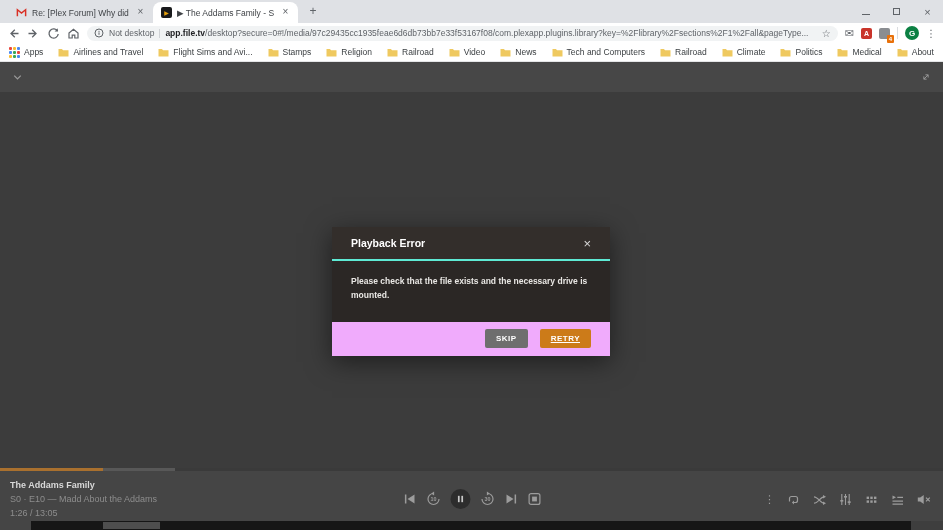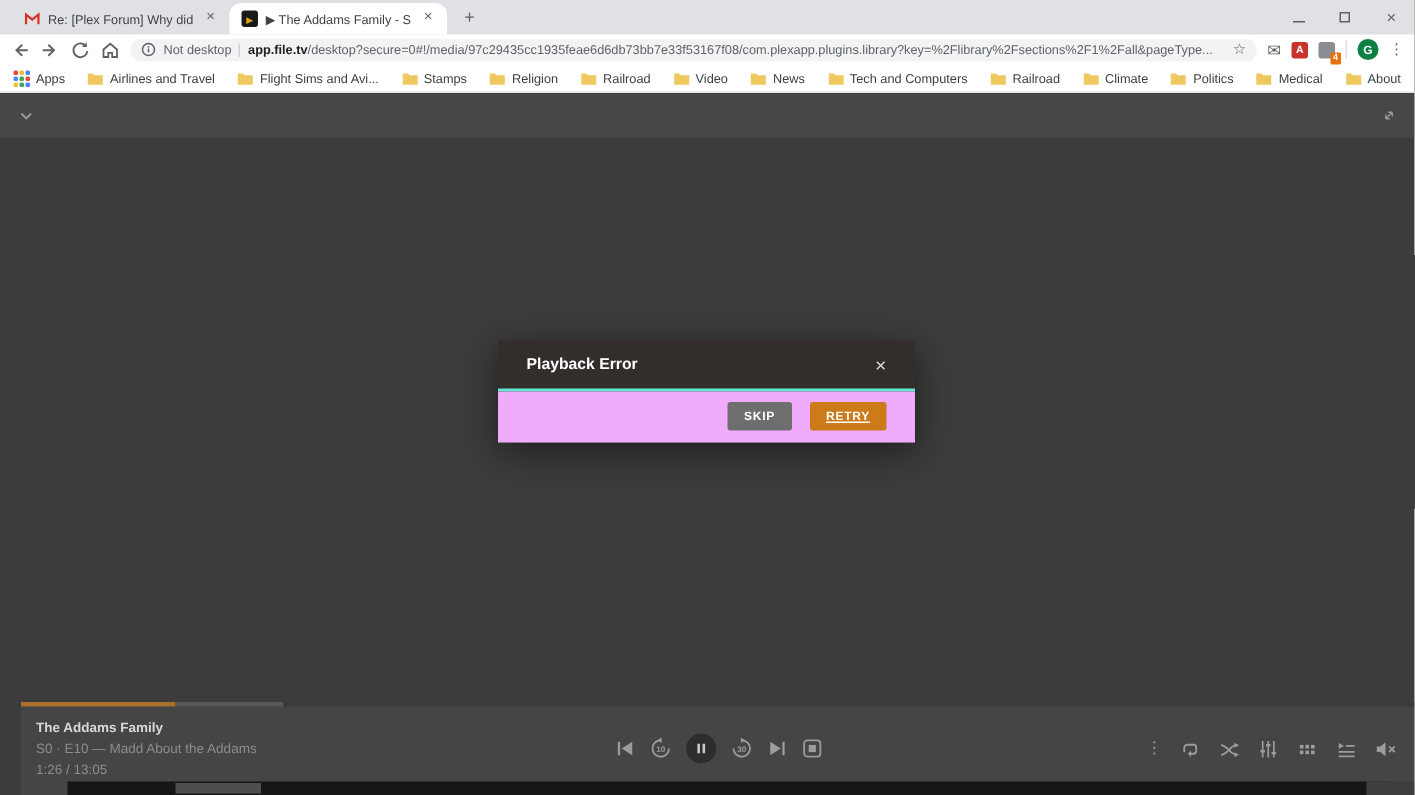--- a/index.html
+++ b/index.html
@@ -276,6 +276,9 @@
         <span class="dlg-title">Playback Error</span>
         <span class="dlg-close">×</span>
       </div>
+      <div class="dlg-body">
+        <div class="dlg-msg">Please check that the file exists and the necessary drive is mounted.</div>
+      </div>
       <div class="dlg-foot">
         <button class="btn btn-skip">SKIP</button>
         <button class="btn btn-retry">RETRY</button>

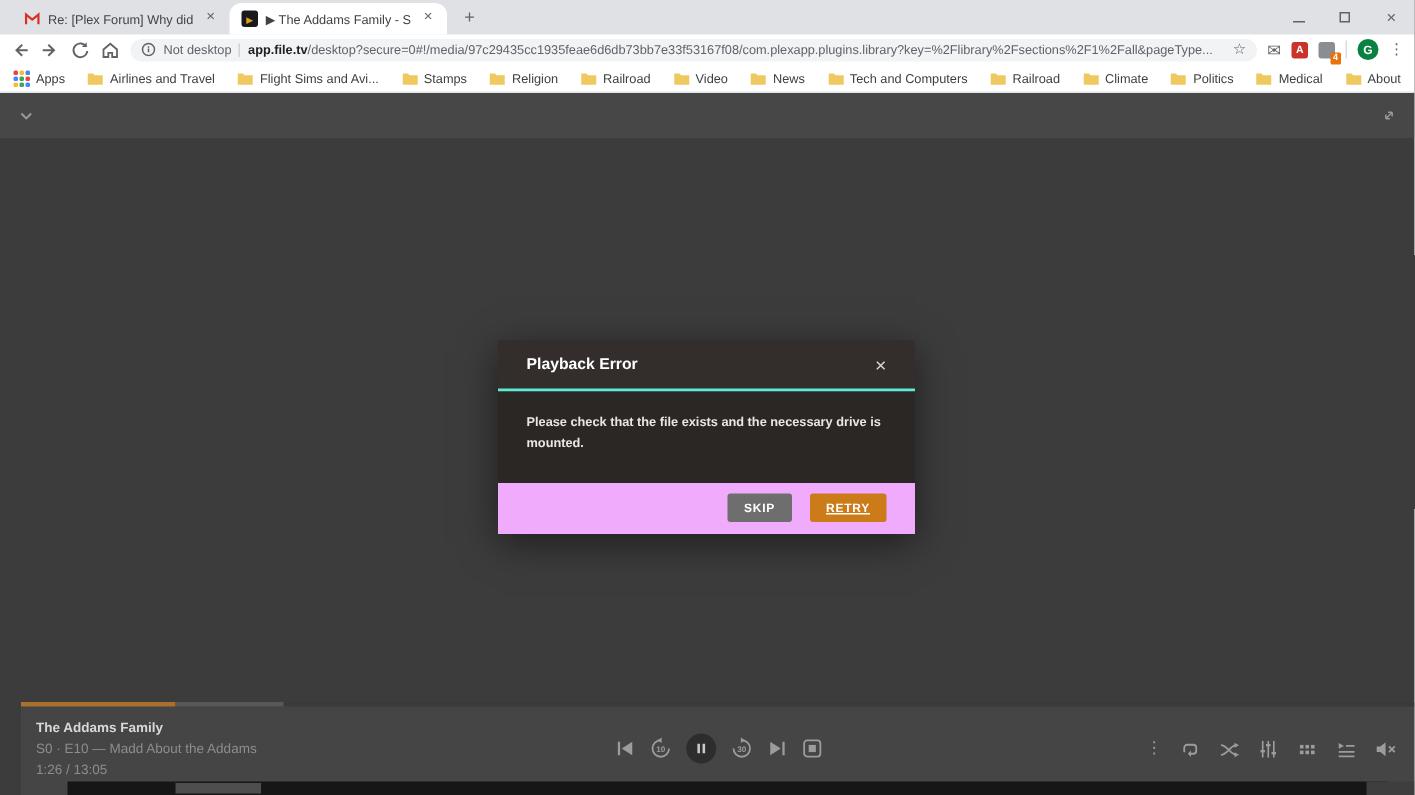--- a/index.html
+++ b/index.html
@@ -62,7 +62,7 @@
   .btn-retry { background:#cc7b19;text-decoration:underline; }
 
   
-  .playerbar { position:absolute; left:14px; right:0; bottom:0; height:62px; background:#454545; }
+  .playerbar { position:absolute; left:0; right:0; bottom:0; height:62px; background:#454545; }
   .seek { position:absolute; top:0; left:0; right:0; height:3px; background:#3a3a3a; }
   .seek-fill { position:absolute; left:0; top:0; height:3px; width:103px; background:#a9702e; }
   .seek-buffer { position:absolute; left:103px; top:0; height:3px; width:72px; background:#585858; }

